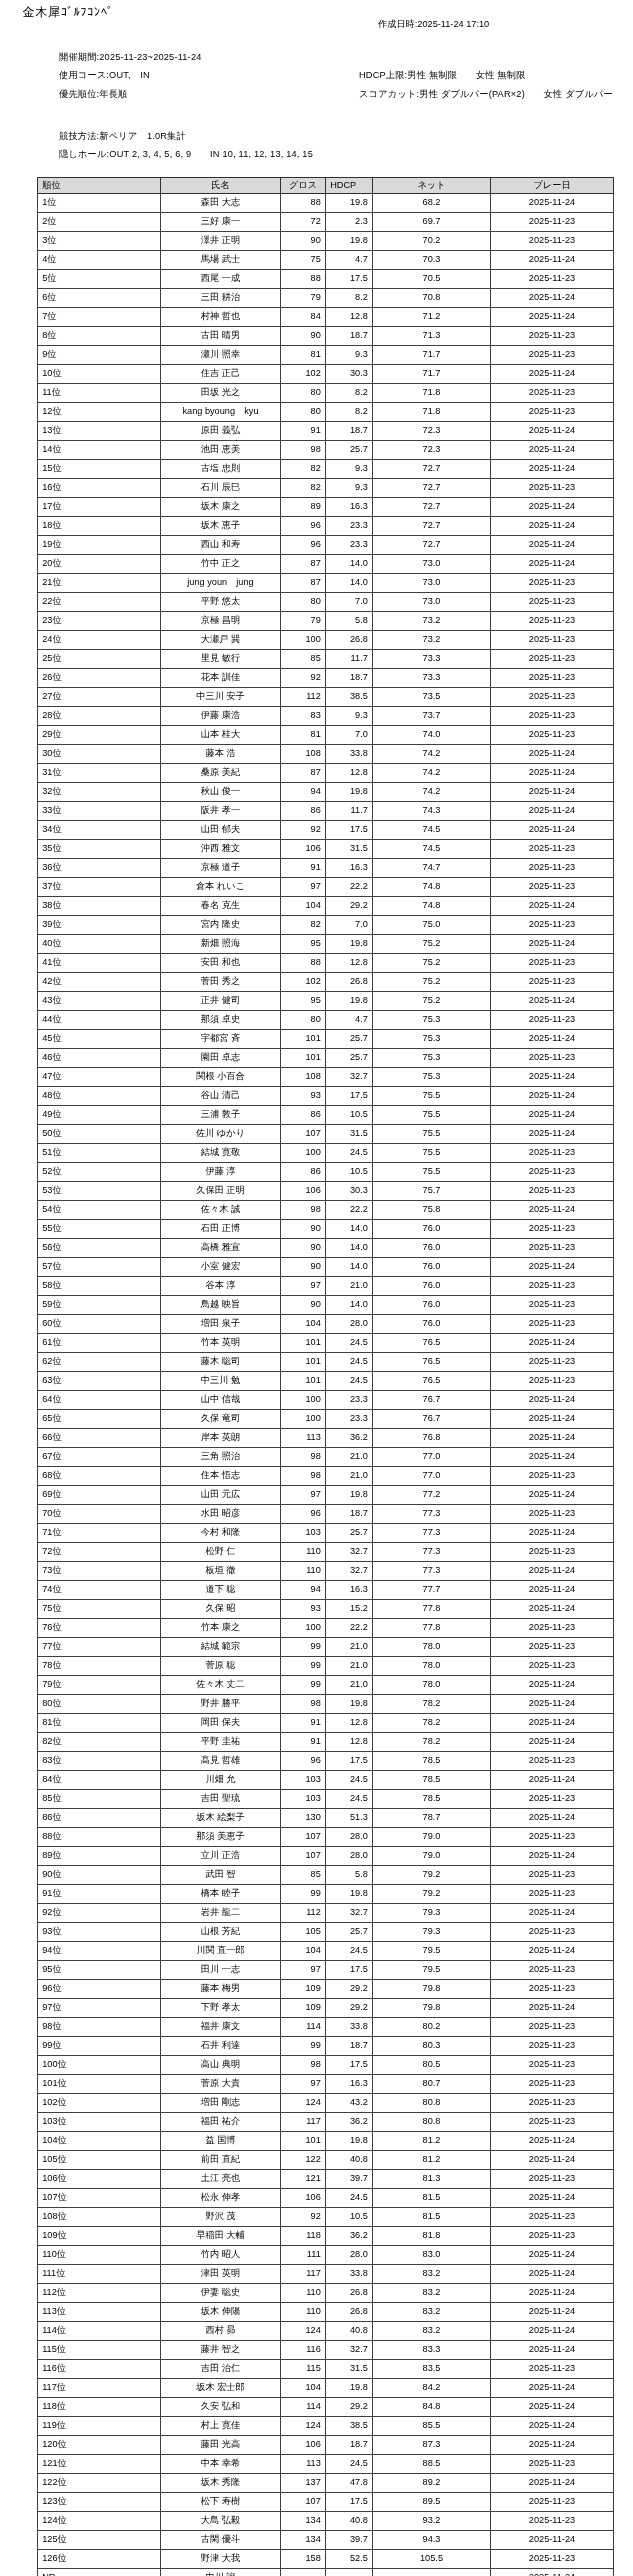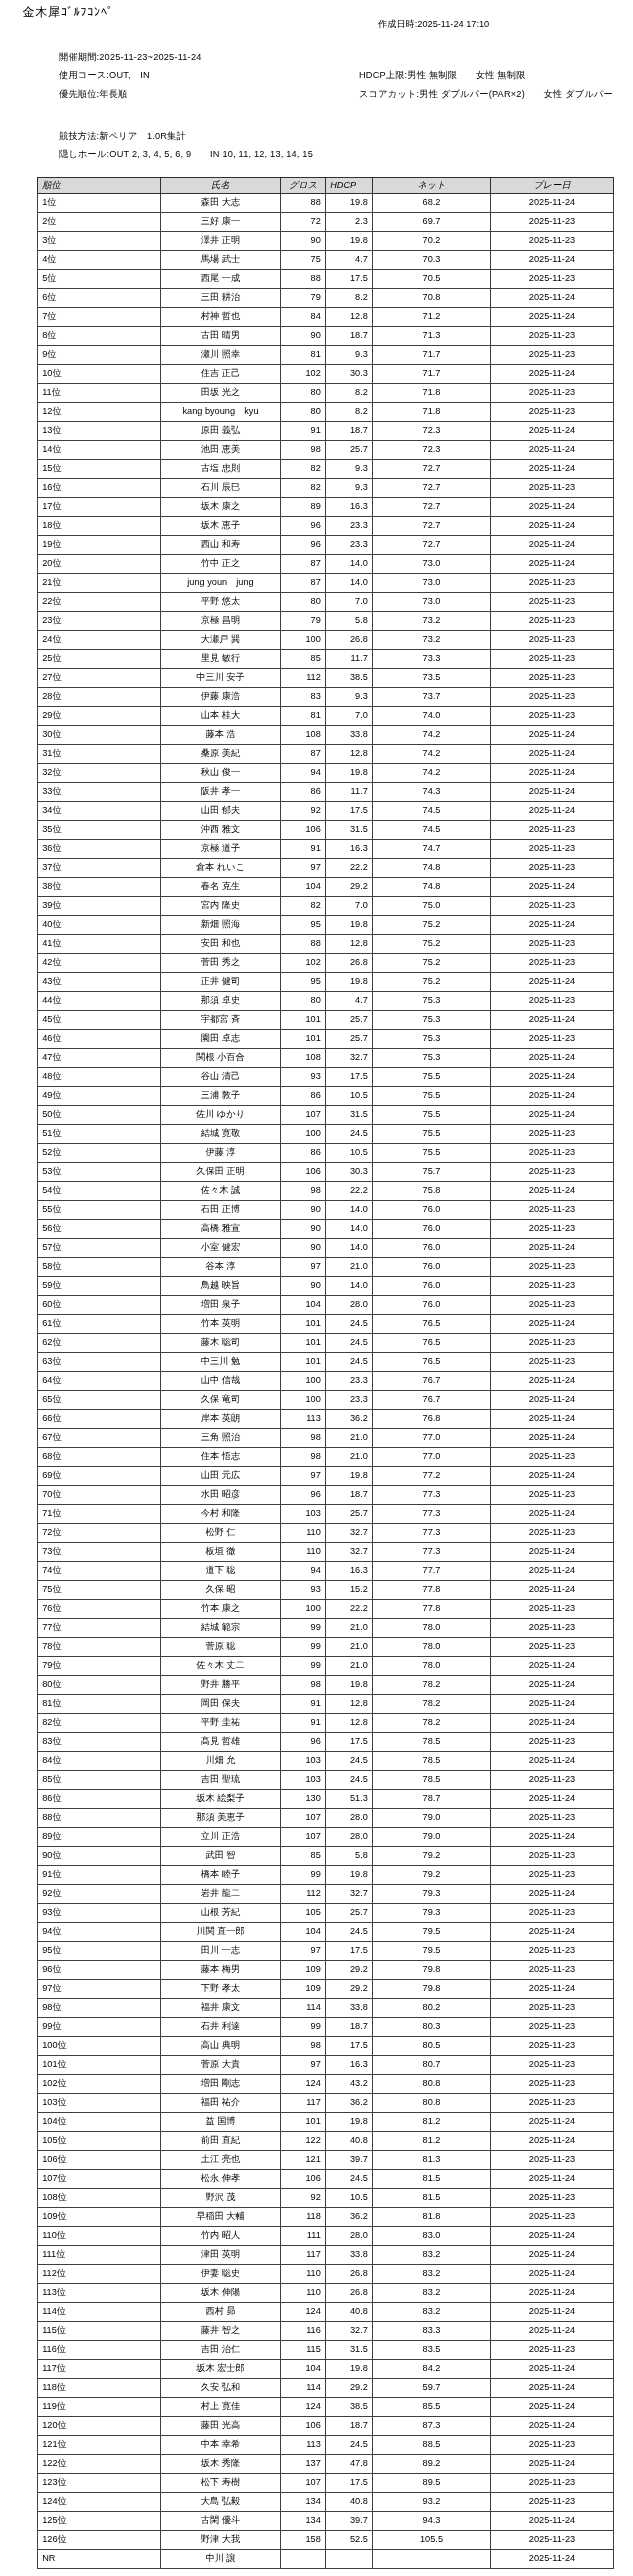--- a/index.html
+++ b/index.html
@@ -47,7 +47,6 @@
     background:#d9d9d9;
     height:15px;
     border-color:#303030;
-    font-style:italic;
   }
   
   .a-left{text-align:left;}

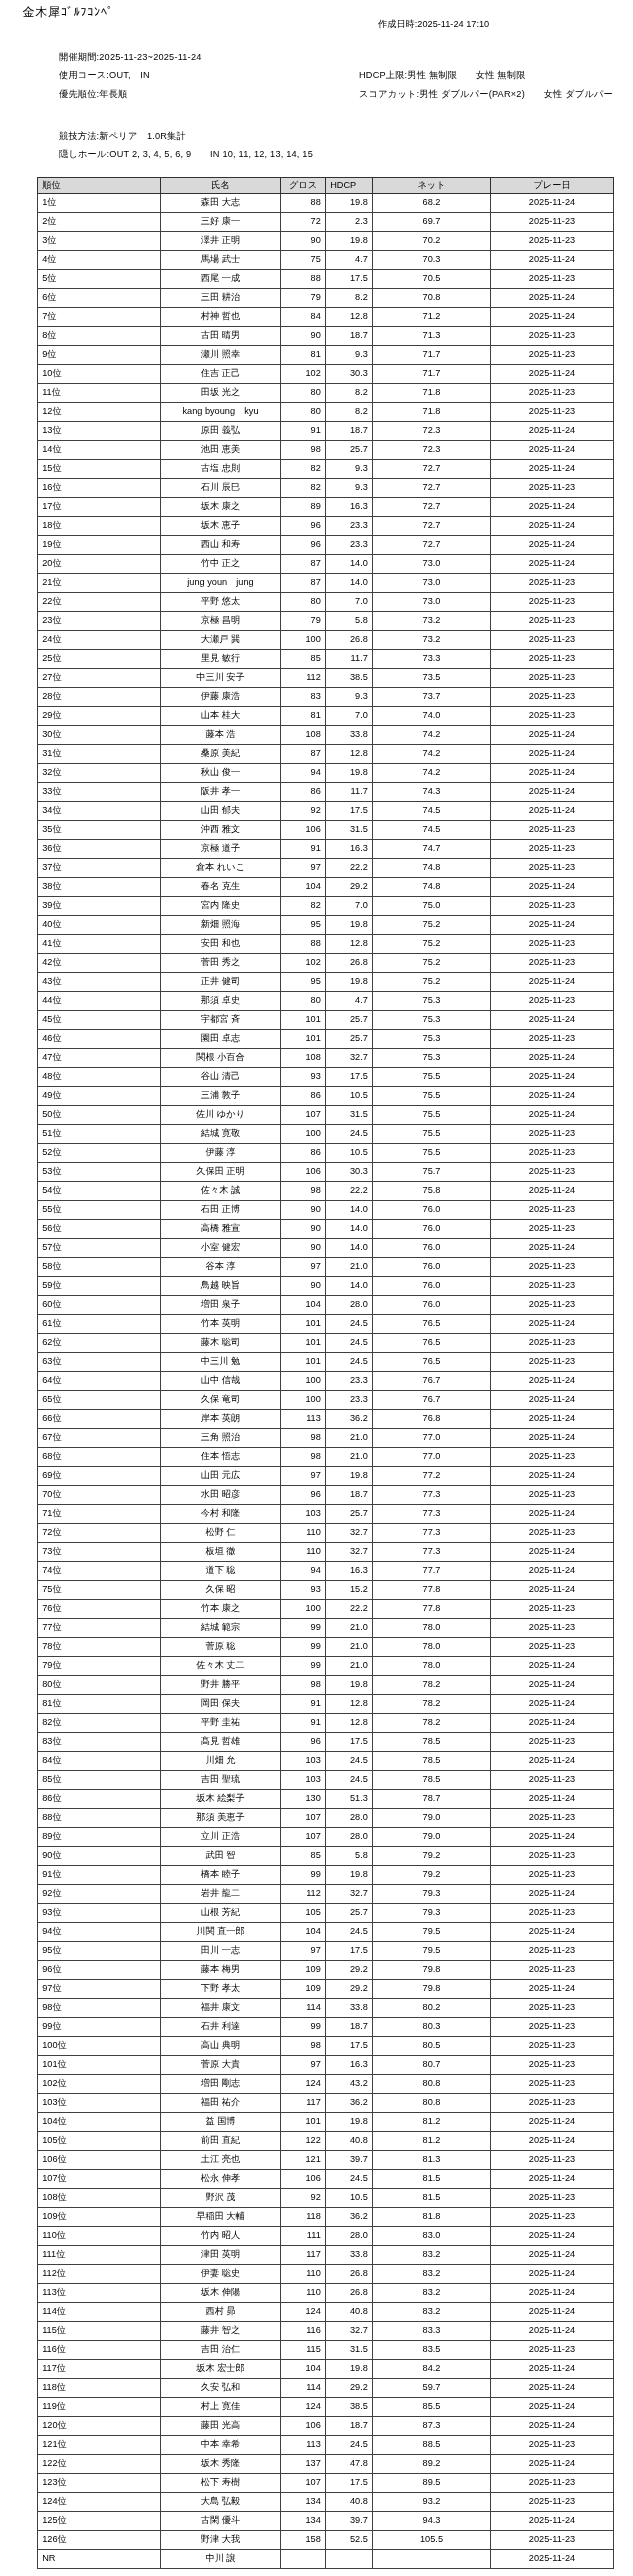--- a/index.html
+++ b/index.html
@@ -296,6 +296,14 @@
           <td class="a-center">2025-11-23</td>
         </tr>
         <tr>
+          <td class="a-left">26位</td>
+          <td class="a-center">花本 訓佳</td>
+          <td class="a-right">92</td>
+          <td class="a-right">18.7</td>
+          <td class="a-center">73.3</td>
+          <td class="a-center">2025-11-23</td>
+        </tr>
+        <tr>
           <td class="a-left">27位</td>
           <td class="a-center">中三川 安子</td>
           <td class="a-right">112</td>

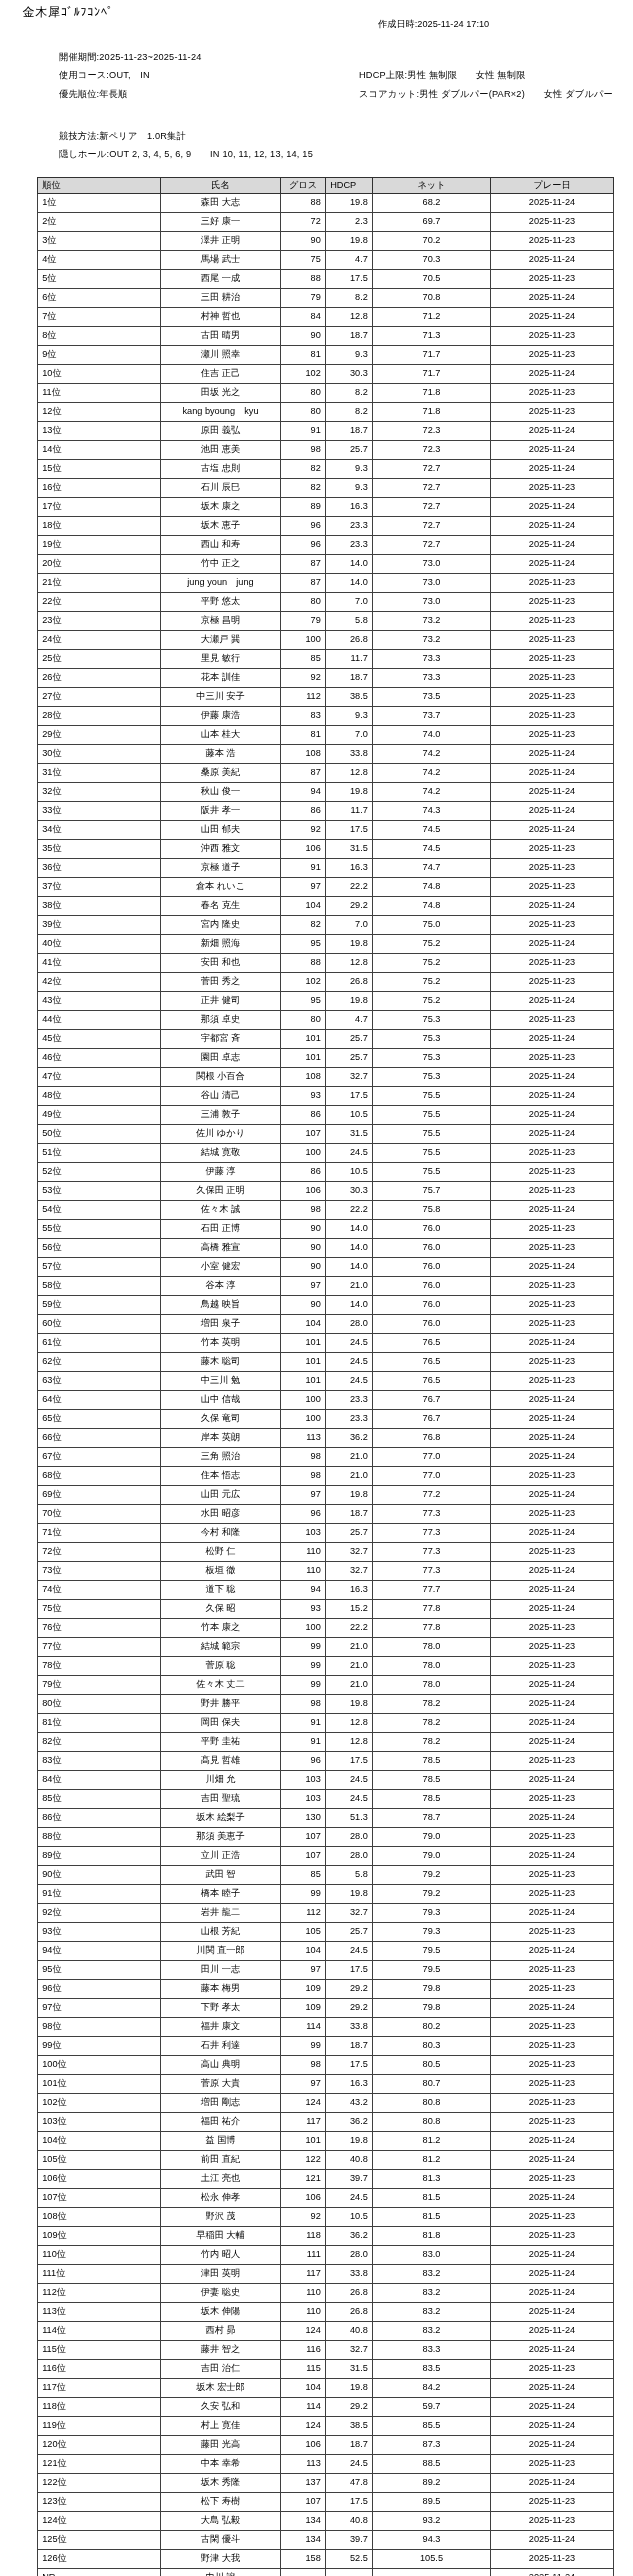--- a/index.html
+++ b/index.html
@@ -1028,7 +1028,7 @@
           <td class="a-center">久安 弘和</td>
           <td class="a-right">114</td>
           <td class="a-right">29.2</td>
-          <td class="a-center">59.7</td>
+          <td class="a-center">84.8</td>
           <td class="a-center">2025-11-24</td>
         </tr>
         <tr>

